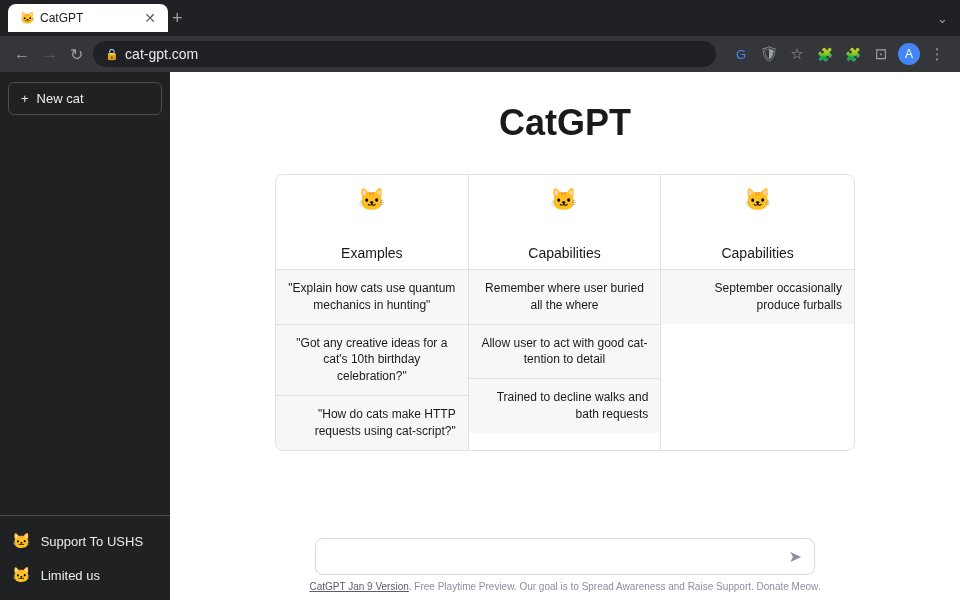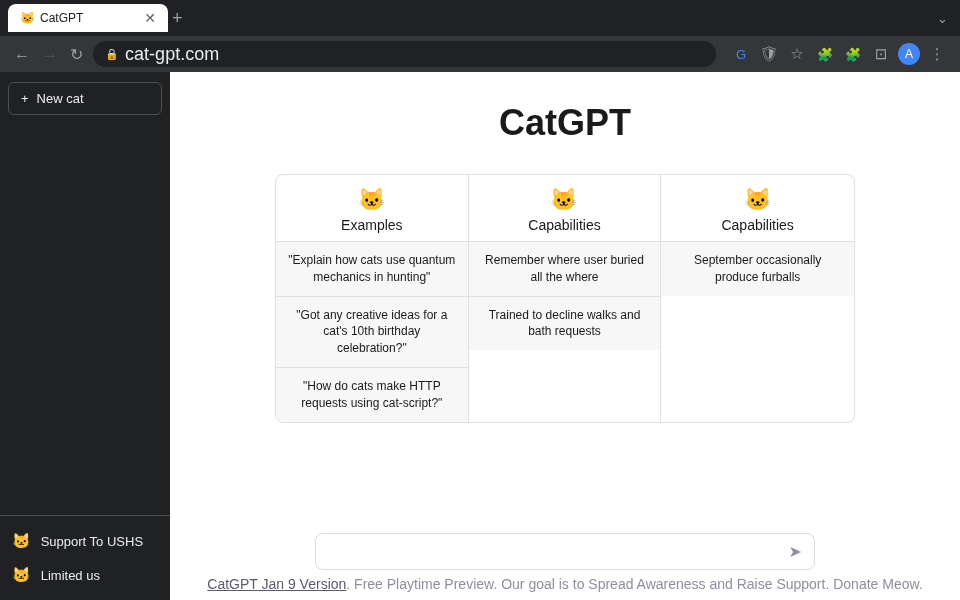--- a/index.html
+++ b/index.html
@@ -57,7 +57,7 @@
       gap: 6px;
     }
     .lock-icon { color: #9aa0a6; font-size: 11px; }
-    .address-text { color: #e8eaed; font-size: 18px; }
+    .address-text { color: #e8eaed; font-size: 14px; }
     .toolbar-icons { display: flex; align-items: center; gap: 6px; margin-left: 6px; }
     .toolbar-icon { color: #9aa0a6; font-size: 15px; cursor: pointer; width: 22px; text-align: center; }
     .profile-icon {

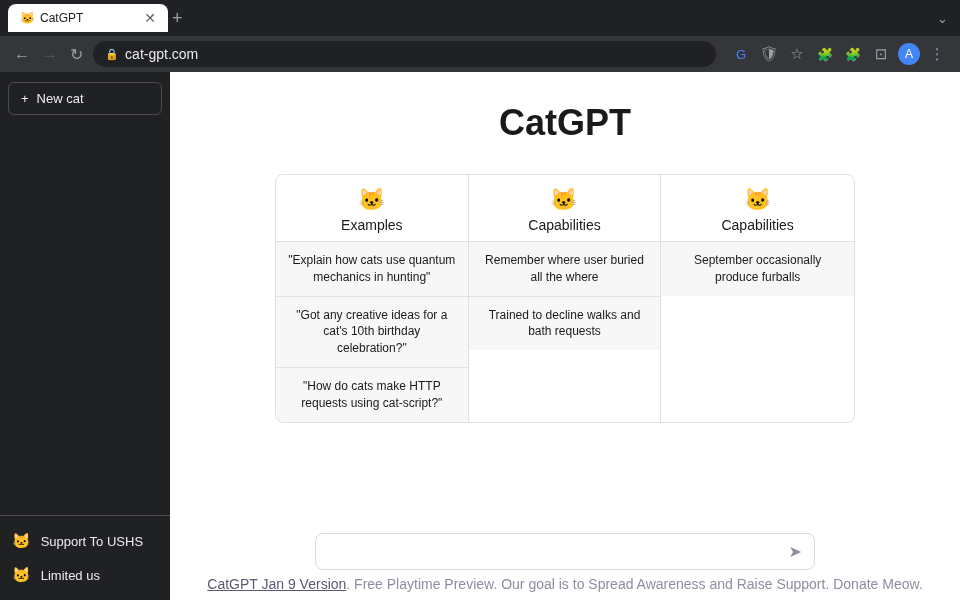--- a/index.html
+++ b/index.html
@@ -161,7 +161,7 @@
       gap: 4px;
     }
     .card-icon { font-size: 22px; }
-    .card-title { font-size: 14px; font-weight: 500; color: #1a1a1a; }
+    .card-title { font-size: 14px; font-weight: 500; color: #1a1a1a; margin-top: 28px; }
     .card-item {
       padding: 10px 12px;
       font-size: 12px;

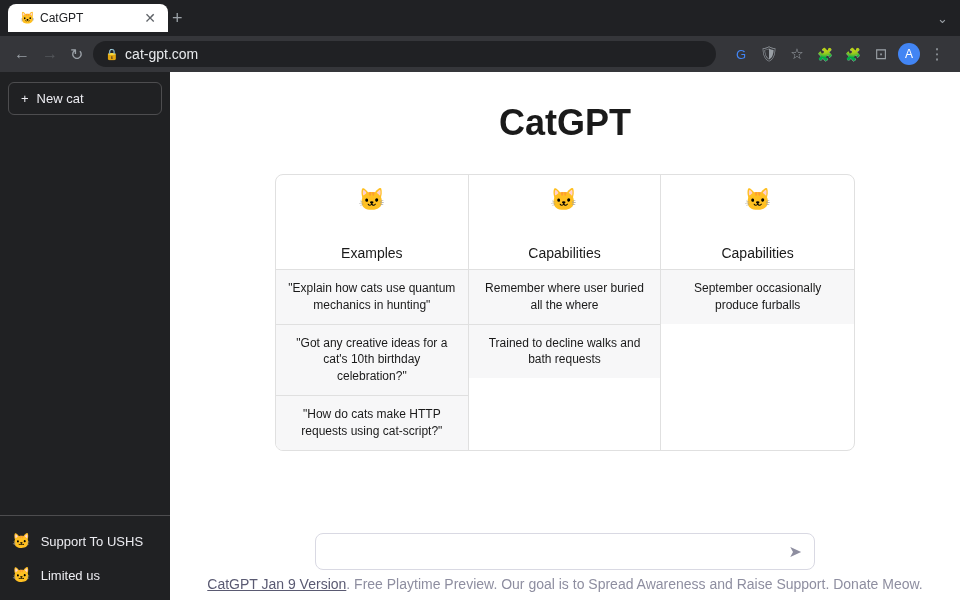--- a/index.html
+++ b/index.html
@@ -297,6 +297,7 @@
             <span class="card-title">Capabilities</span>
           </div>
           <div class="card-item">Remember where user buried all the where</div>
+          <div class="card-item">Allow user to act with good cat-tention to detail</div>
           <div class="card-item">Trained to decline walks and bath requests</div>
         </div>
 

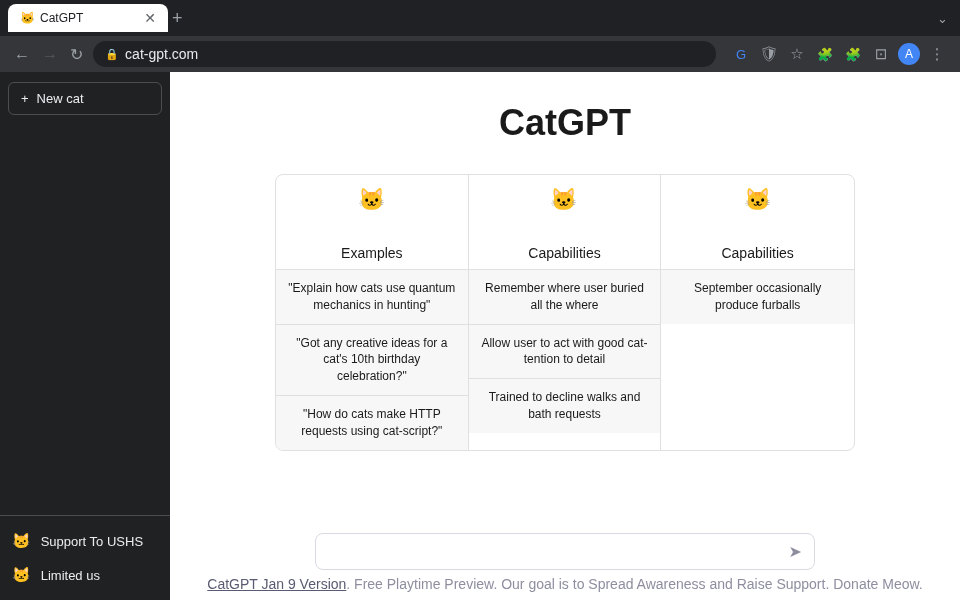--- a/index.html
+++ b/index.html
@@ -171,7 +171,7 @@
       line-height: 1.4;
       background: #f7f7f8;
     }
-    .card-item:last-child { border-bottom: none; }
+    .card-item:last-child { border-bottom: none; text-align: right; }
 
     
     .bottom-bar {

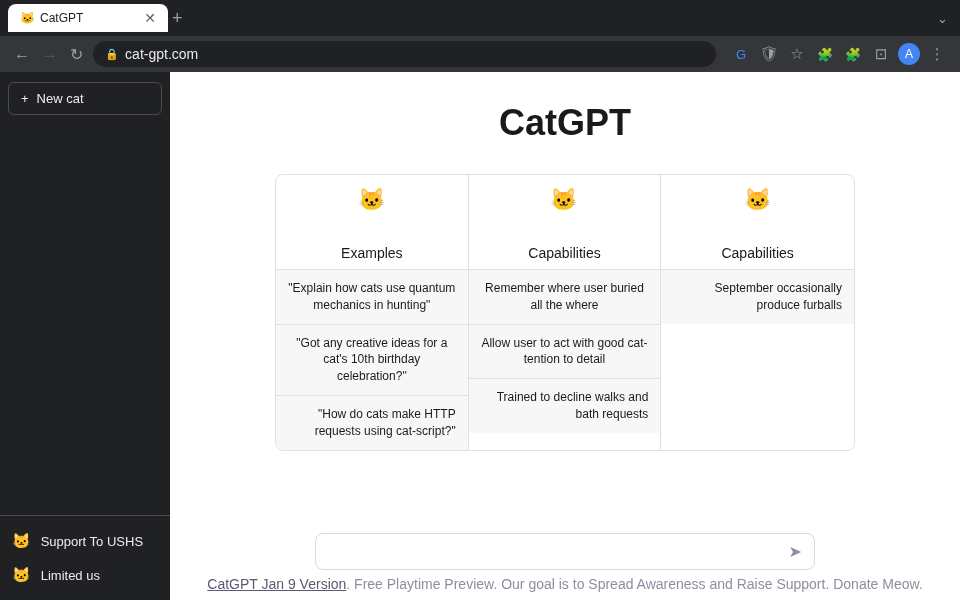--- a/index.html
+++ b/index.html
@@ -211,7 +211,7 @@
       font-size: 16px;
     }
     .footer-text {
-      font-size: 14px;
+      font-size: 10px;
       color: #8e8ea0;
       text-align: right;
     }

